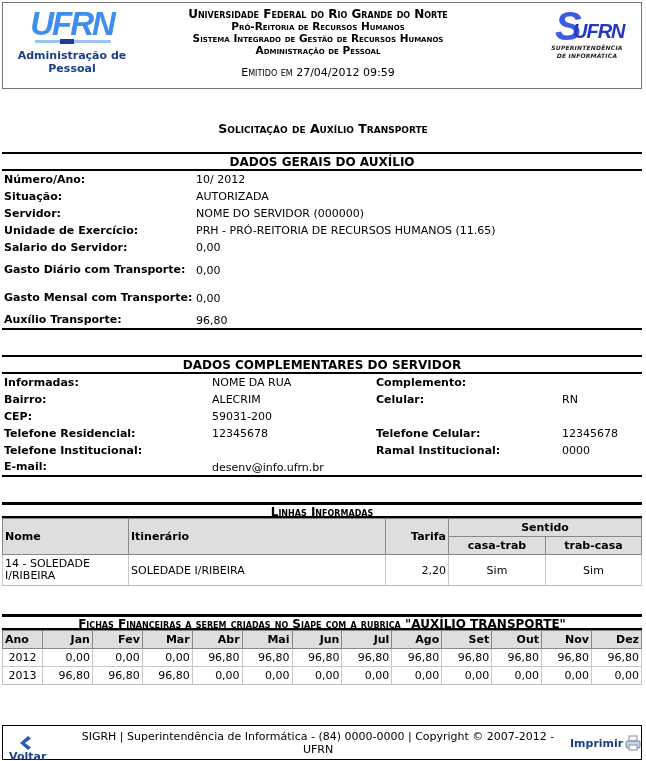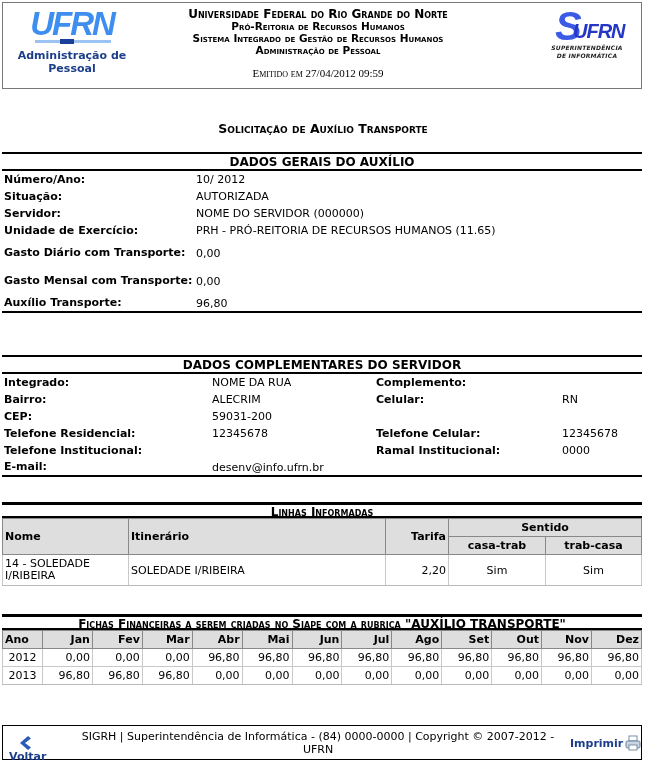--- a/index.html
+++ b/index.html
@@ -41,7 +41,7 @@
   .hdr-center .l1 { font-size: 12px; }
   .hdr-center .l2 { font-size: 10.5px; }
   .hdr-center .emitido {
-    display: block; margin-top: 11px; font-weight: normal; font-size: 11px; font-family: Liberation Serif, serif;
+    display: block; margin-top: 11px; font-weight: normal; font-size: 11px;
   }
   .logo-right { position: absolute; left: 544px; top: 5px; width: 80px; text-align: center; }
   .si-logo { display: block; position: relative; height: 36px; width: 64px; margin: 0 auto; }

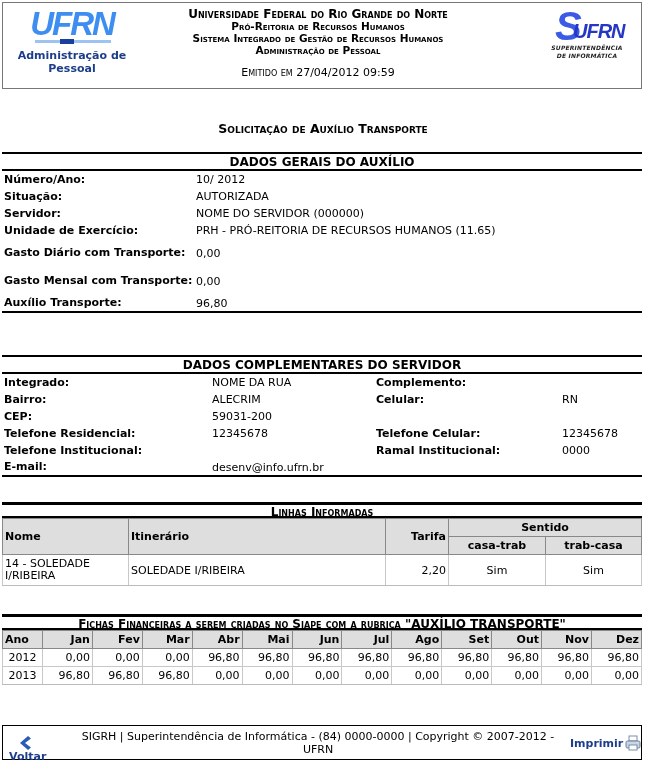--- a/index.html
+++ b/index.html
@@ -165,6 +165,10 @@
     <tr>
           <td class="lbl">Unidade de Exercício:</td>
           <td>PRH - PRÓ-REITORIA DE RECURSOS HUMANOS (11.65)</td>
+        </tr>
+    <tr>
+          <td class="lbl">Salario do Servidor:</td>
+          <td>0,00</td>
         </tr>
     <tr class="tall">
           <td class="lbl" style="width:150px">Gasto Diário com Transporte:</td>

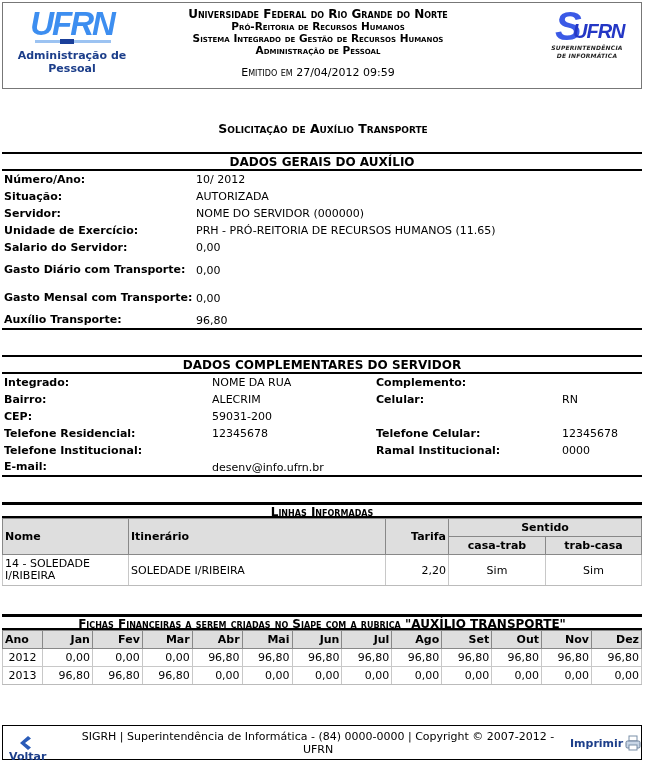--- a/index.html
+++ b/index.html
@@ -197,7 +197,7 @@
       </colgroup>
     <tbody>
         <tr>
-      <td class="lbl">Integrado:</td>
+      <td class="lbl">Informadas:</td>
       <td>NOME DA RUA</td>
       <td class="lbl">Complemento:</td>
       <td></td>

